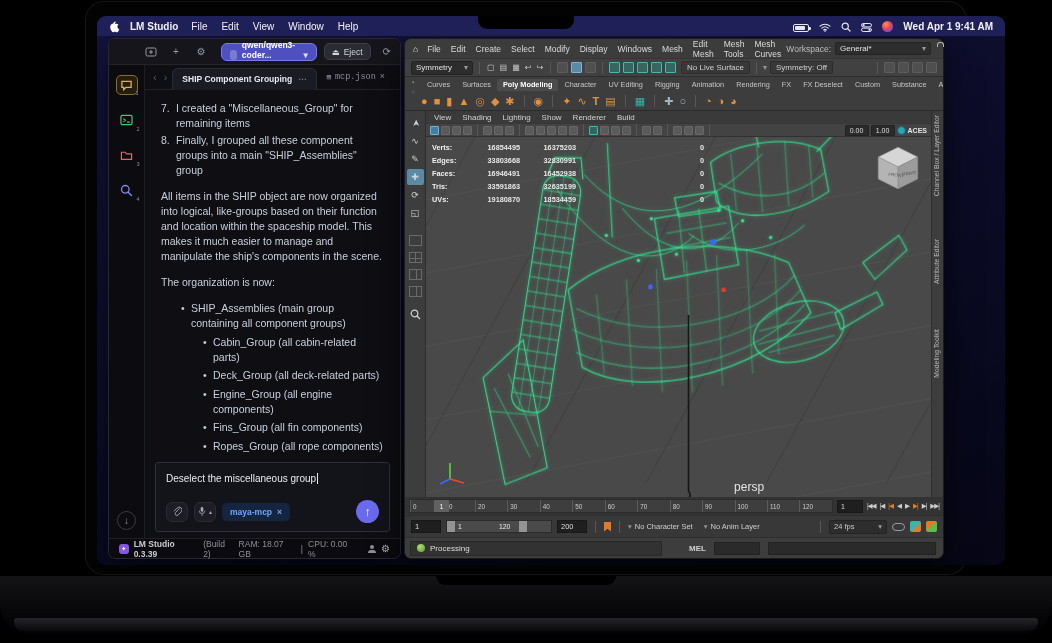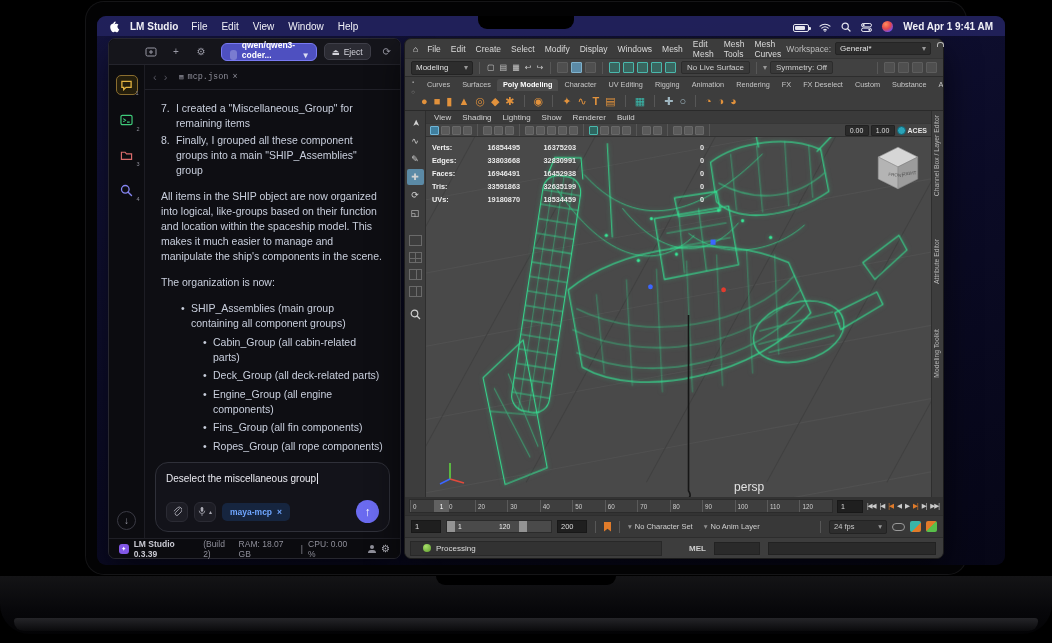--- a/index.html
+++ b/index.html
@@ -367,7 +367,7 @@
 
     <div class="my-statusline">
       <span class="msel">
-        <span>Modeling</span>
+        <span>Symmetry</span>
         <span style="color:#999">▾</span>
       </span>
       <span class="vsep"></span>

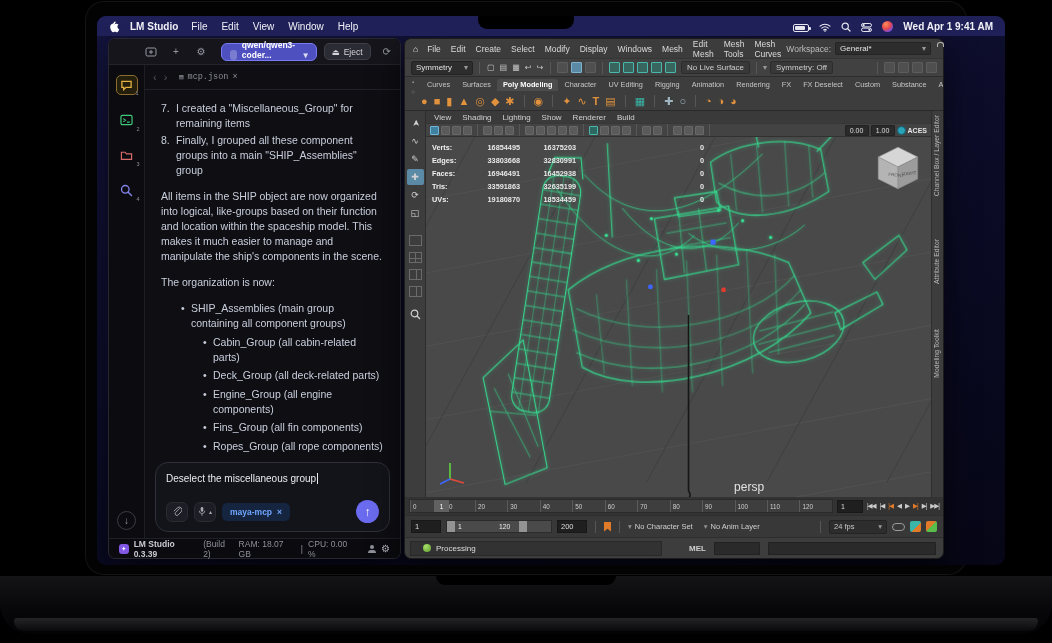--- a/index.html
+++ b/index.html
@@ -258,6 +258,10 @@
         <div class="lm-tabs">
           <span class="chev">‹</span>
           <span class="chev">›</span>
+          <span class="tab1">
+            <span>SHIP Component Grouping</span>
+            <span style="color:#77777f">⋯</span>
+          </span>
           <span class="tab2">
             <span style="font-size:7px">▤</span>
             <span>mcp.json</span>

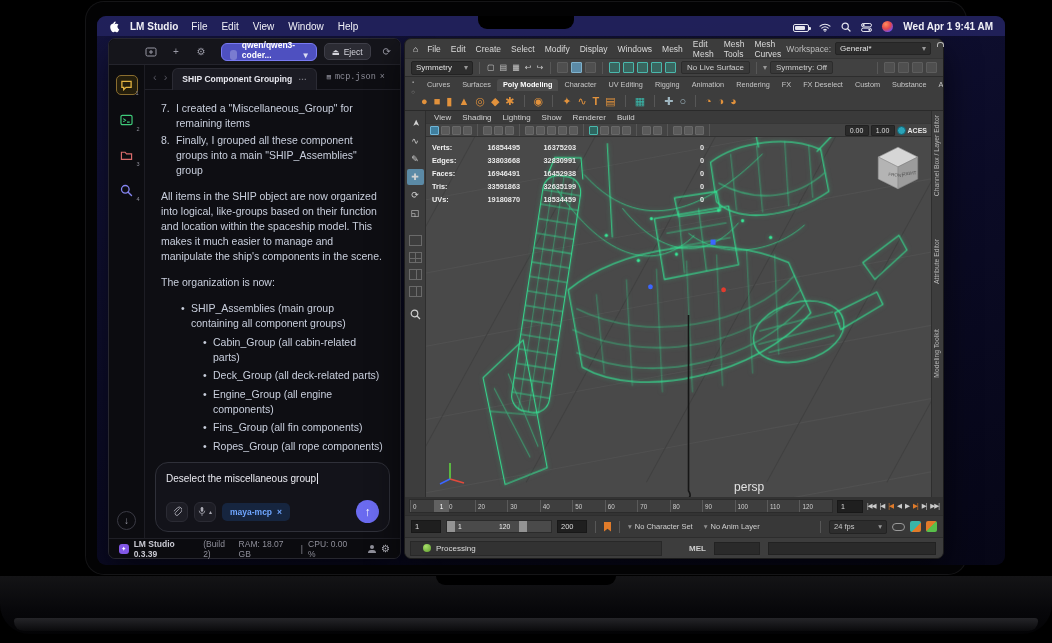--- a/index.html
+++ b/index.html
@@ -50,7 +50,7 @@
 .b2{display:flex;padding-left:42px;margin:3.5px 0}
 .dot{width:10px;flex:none}
 .lm-inputwrap{padding:8px 10px 6px;flex:none}
-.lm-input{border:1px solid #2f3039;background:#13131a;border-radius:13px;padding:10px 10px 8px;display:flex;flex-direction:column;gap:16px}
+.lm-input{border:1px solid #2f3039;background:#13131a;border-radius:3px;padding:10px 10px 8px;display:flex;flex-direction:column;gap:16px}
 .in-text{color:#e9e9f0;font-size:10px}
 .caret{display:inline-block;width:1px;height:11px;background:#e9e9f0;vertical-align:-2px;margin-left:1px}
 .in-row{display:flex;align-items:center;gap:6px}

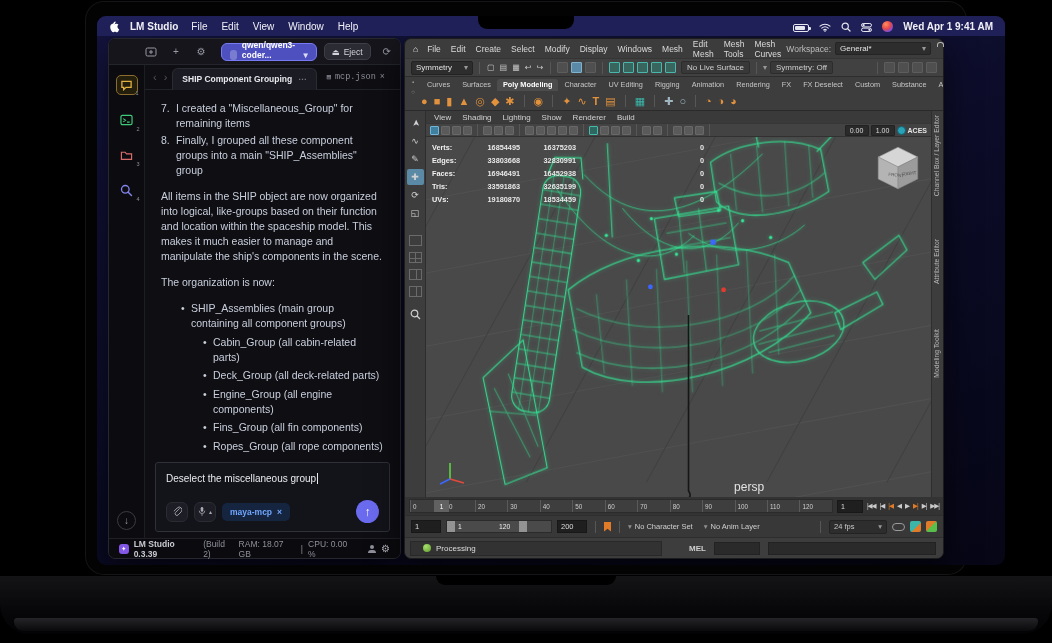--- a/index.html
+++ b/index.html
@@ -141,7 +141,7 @@
 .cbx1{width:11px;height:11px;border-radius:2px;background:linear-gradient(135deg,#3ab5a8 55%,#e07b2a 55%);flex:none}
 .cbx2{width:11px;height:11px;border-radius:2px;background:linear-gradient(135deg,#e07b2a 50%,#58c04a 50%);flex:none}
 .my-bottom{height:21px;background:#3d3d3d;border-top:1px solid #2d2d2d;border-radius:0 0 7px 7px;display:flex;align-items:center;gap:8px;padding:0 5px;flex:none}
-.procbox{width:252px;height:15px;background:#323232;border:1px solid #282828;display:flex;align-items:center;gap:5px;padding:0 12px}
+.procbox{width:252px;height:15px;background:#323232;border:1px solid #282828;display:flex;align-items:center;gap:5px;padding:0 6px}
 .gdot{width:8px;height:8px;border-radius:50%;background:radial-gradient(circle at 35% 30%,#a8e06a,#5f9c2e)}
 .proctext{font-size:8px;color:#ddd}
 .mel{font-size:8px;font-weight:bold;color:#cfcfcf;margin-left:auto}

